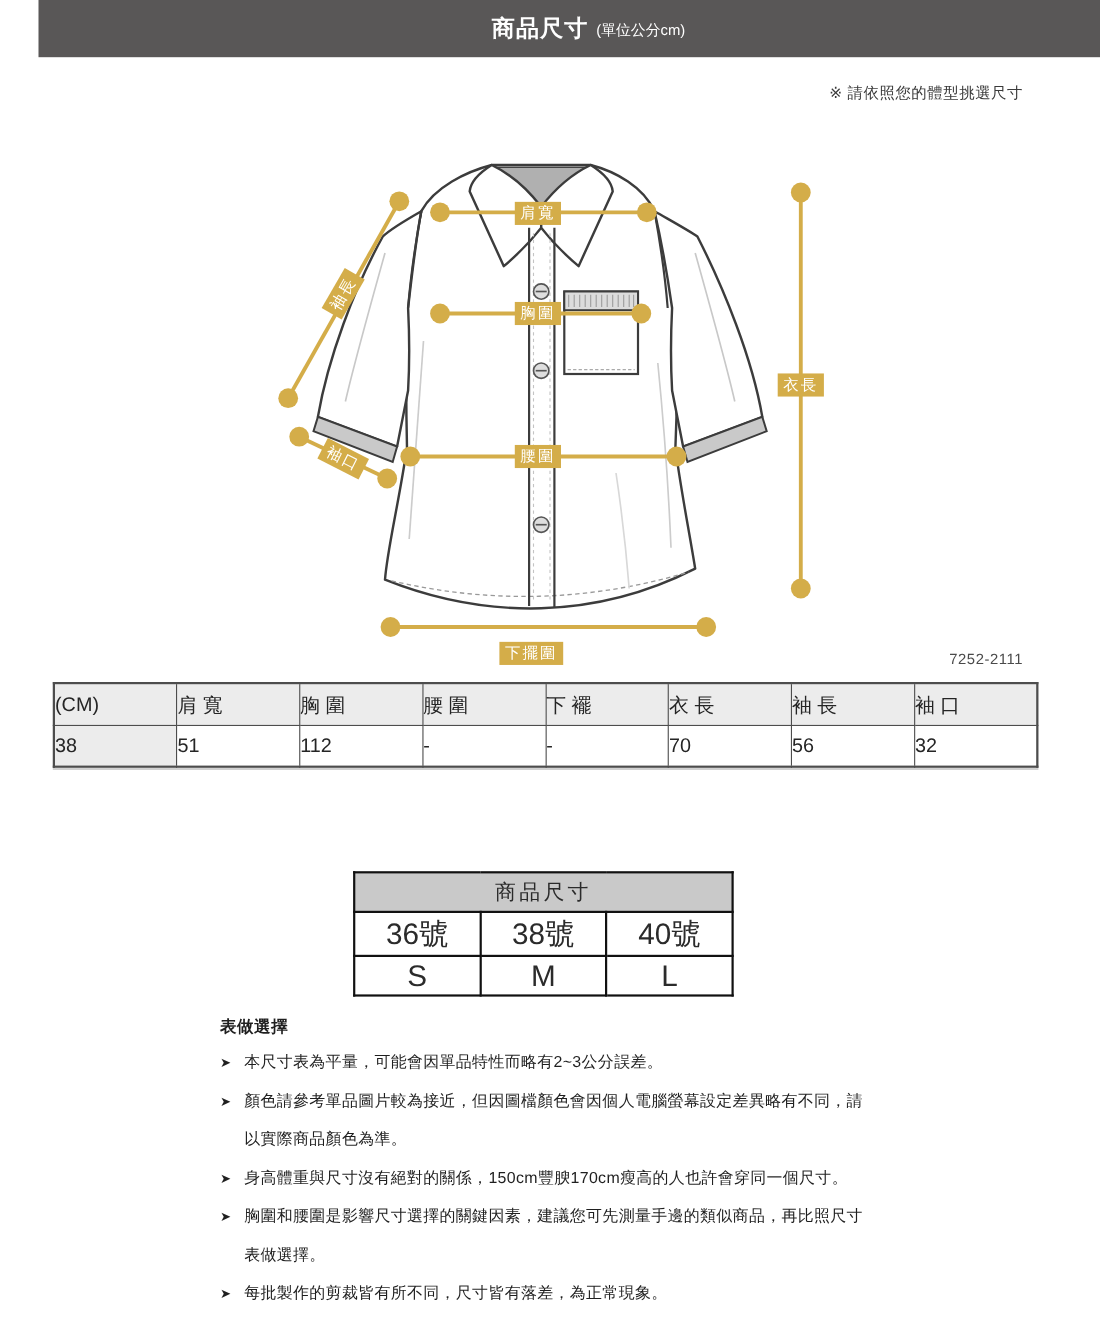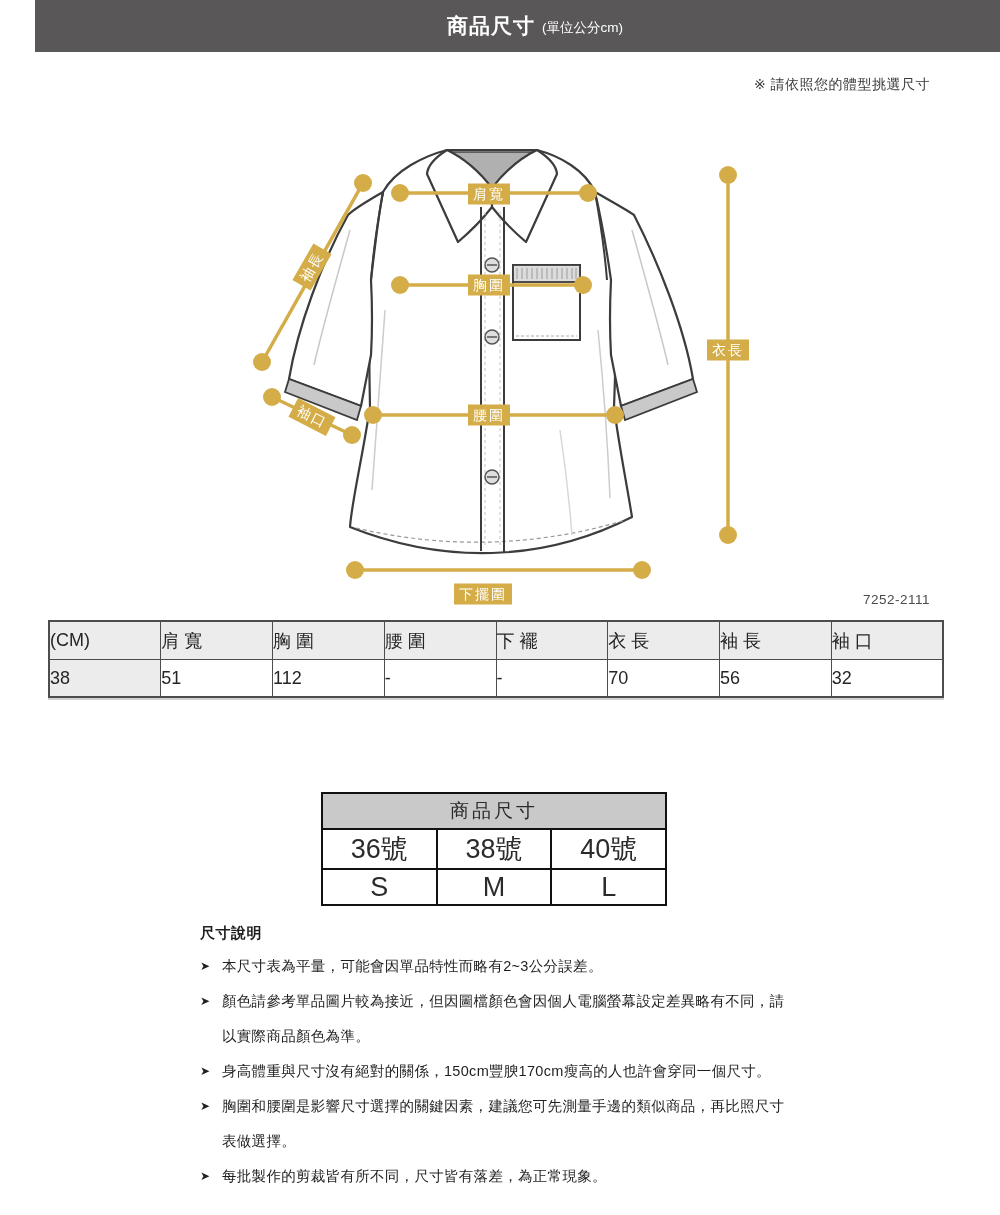--- a/index.html
+++ b/index.html
@@ -196,7 +196,7 @@
   </table>
 
   <div class="notes">
-    <div class="notes-title">尺寸說明</div>
+    <div class="notes-title">表做選擇</div>
     <div class="note-item">
       <span class="note-arrow">➤</span>
       <div class="note-text">本尺寸表為平量，可能會因單品特性而略有2~3公分誤差。</div>

